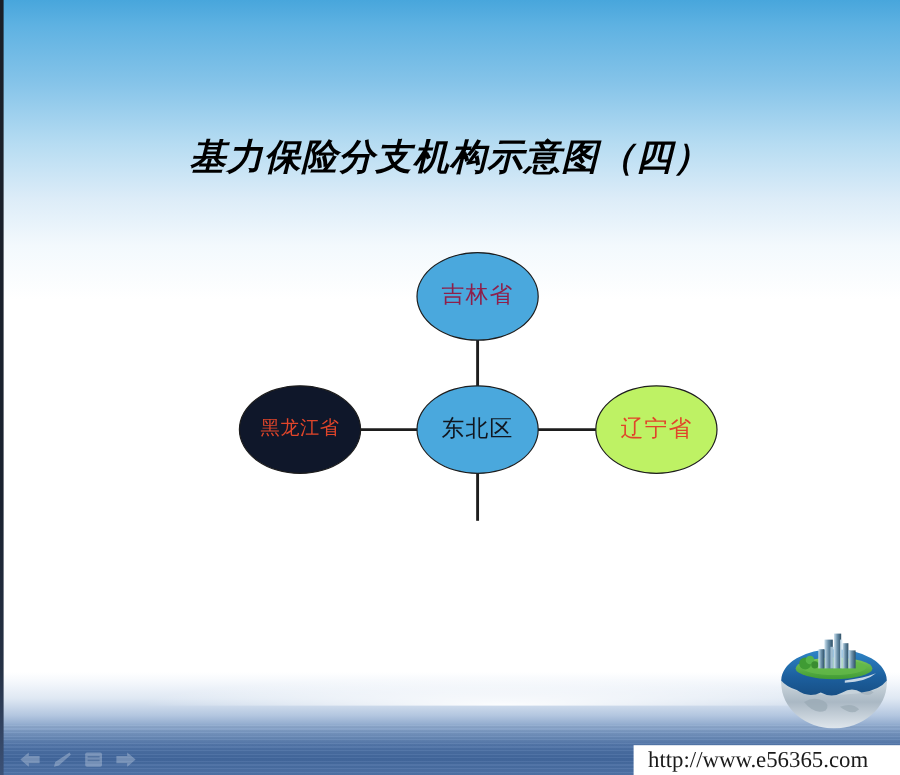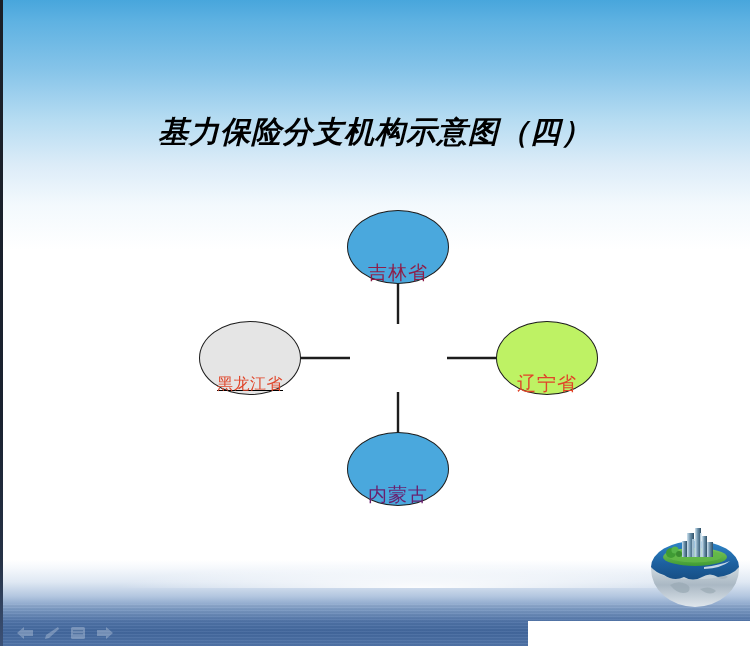--- a/index.html
+++ b/index.html
@@ -115,7 +115,7 @@
     border: 1.6px solid #1d1d1d;
     box-sizing: border-box;
     display: flex;
-    align-items: flex-end;
+    align-items: center;
     justify-content: center;
   }
   .node-label {

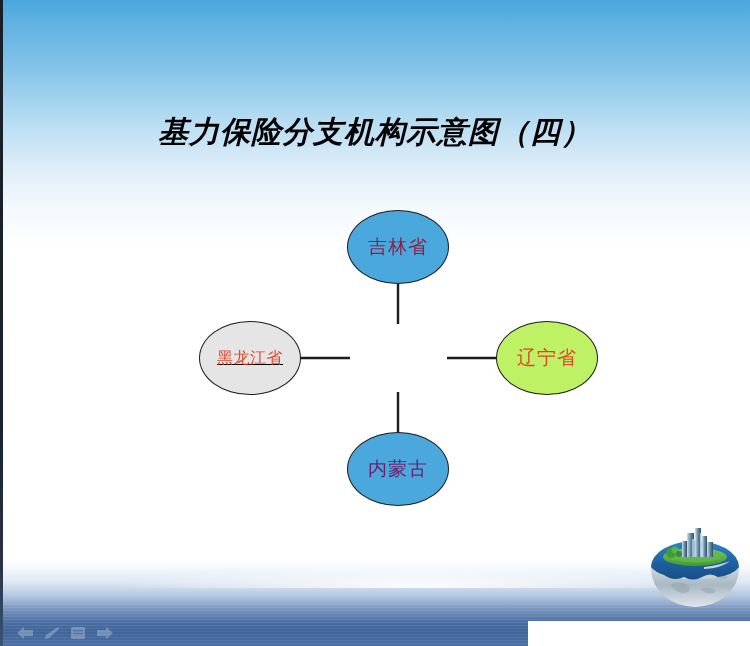--- a/index.html
+++ b/index.html
@@ -197,7 +197,7 @@
     <span class="node-label" style="color: rgb(142, 31, 74);">吉林省</span>
   </div>
 
-  <div class="node" id="node-left" style="background: #e5e5e5; border-color: rgb(29, 29, 29); text-decoration: underline;">
+  <div class="node" id="node-left" style="background: #0f172a; border-color: rgb(29, 29, 29);">
     <span class="node-label small" style="color: rgb(224, 69, 42);">黑龙江省</span>
   </div>
 

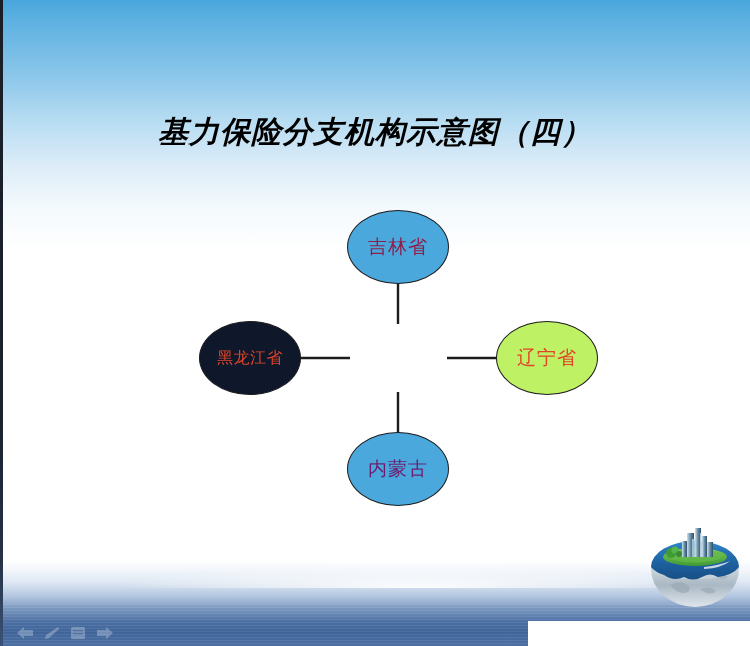--- a/index.html
+++ b/index.html
@@ -201,6 +201,9 @@
     <span class="node-label small" style="color: rgb(224, 69, 42);">黑龙江省</span>
   </div>
 
+  <div class="node" id="node-center" style="background: rgb(74, 168, 221); border-color: rgb(29, 29, 29);">
+    <span class="node-label" style="color: rgb(17, 22, 31);">东北区</span>
+  </div>
 
   <div class="node" id="node-right" style="background: #bef264; border-color: rgb(29, 29, 29);">
     <span class="node-label" style="color: rgb(224, 69, 42);">辽宁省</span>

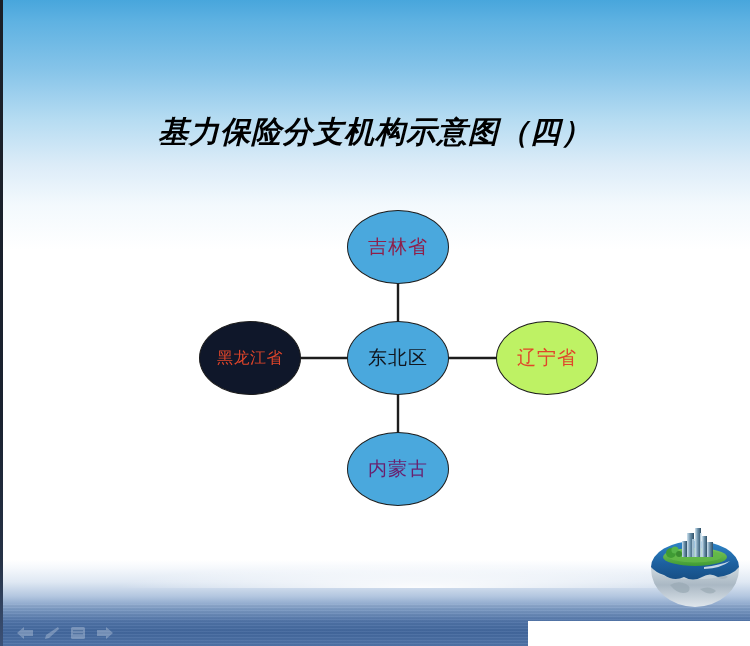--- a/index.html
+++ b/index.html
@@ -209,9 +209,6 @@
     <span class="node-label" style="color: rgb(224, 69, 42);">辽宁省</span>
   </div>
 
-  <div class="node" id="node-bottom" style="background: rgb(74, 168, 221); border-color: rgb(29, 29, 29);">
-    <span class="node-label" style="color: rgb(106, 31, 110);">内蒙古</span>
-  </div>
 
   <div class="globe">
     <svg width="94" height="80" viewBox="0 0 94 80" xmlns="http://www.w3.org/2000/svg">

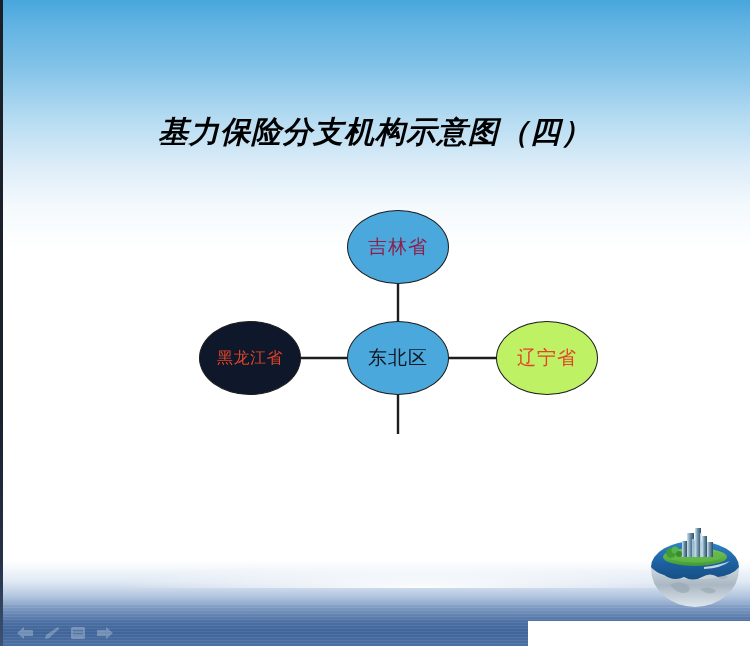--- a/index.html
+++ b/index.html
@@ -263,6 +263,7 @@
   </div>
 
   <div class="url-band"></div>
+  <div class="url-text">http://www.e56365.com</div>
 
   <div class="nav-controls">
     <span>

